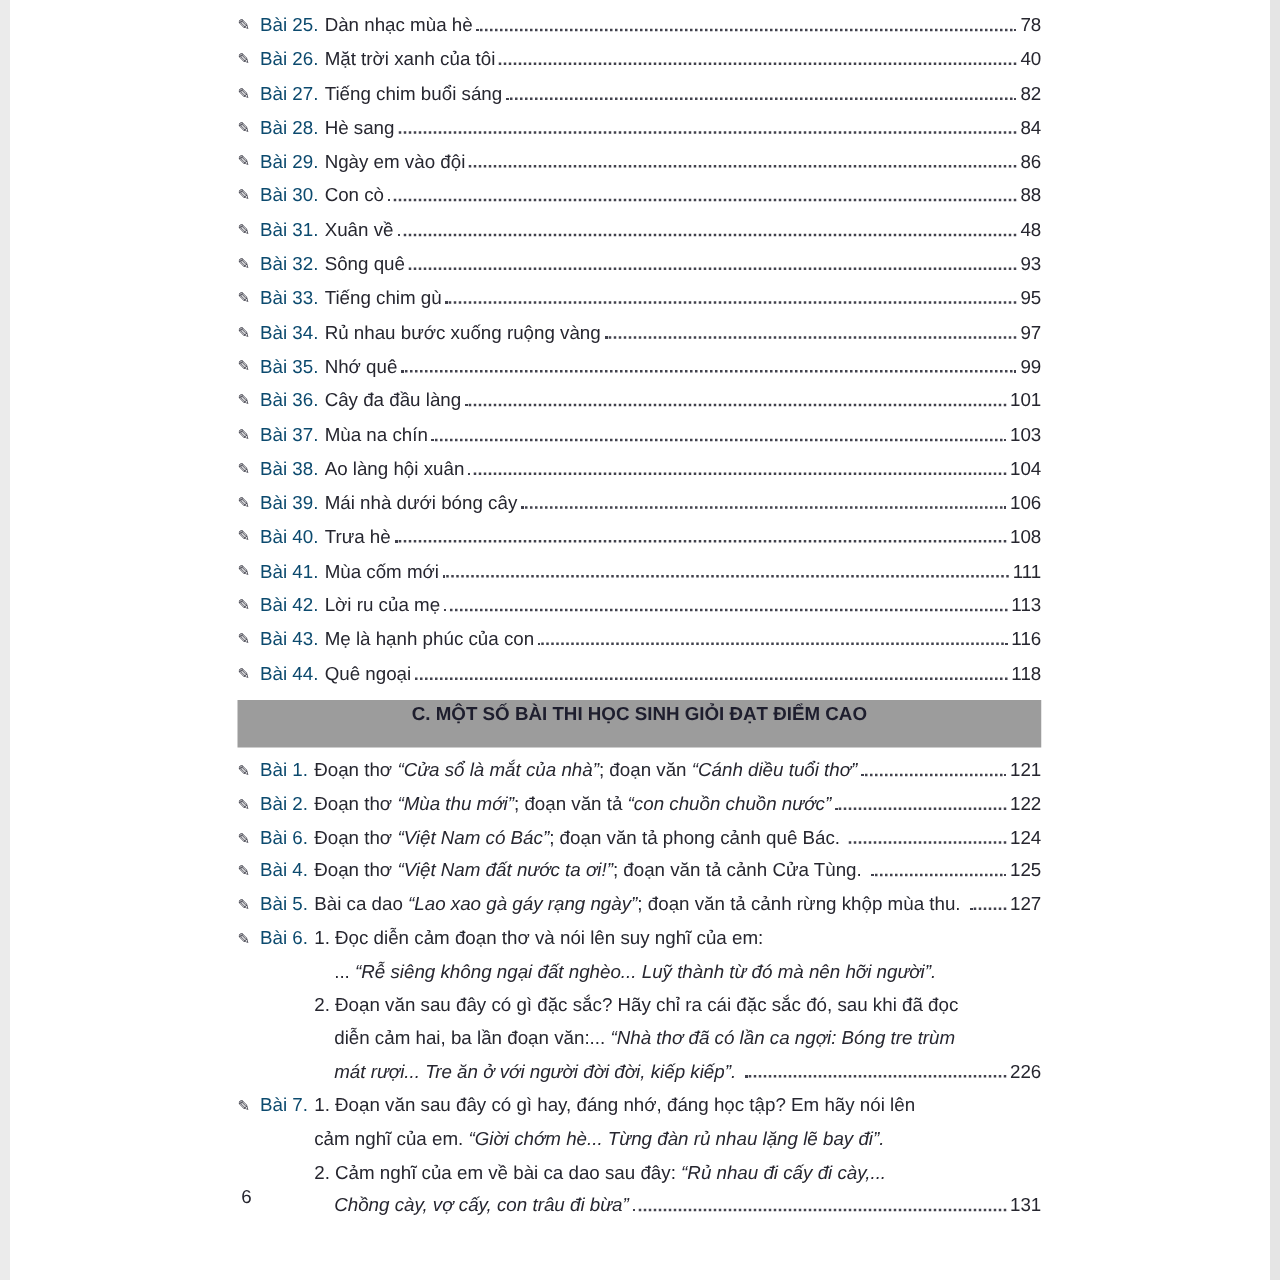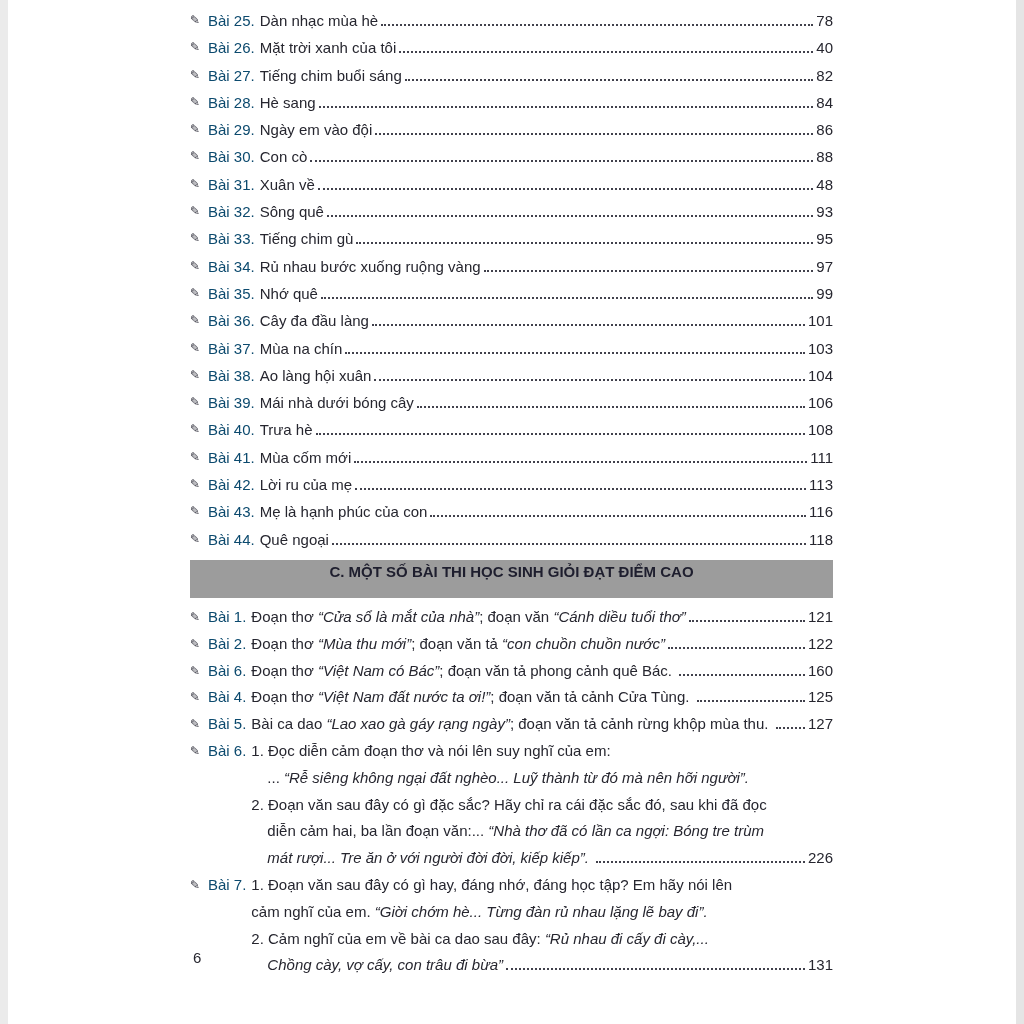--- a/index.html
+++ b/index.html
@@ -326,7 +326,7 @@
             <span class="it">“Việt Nam có Bác”</span>
             <span>; đoạn văn tả phong cảnh quê Bác. </span>
             <span class="dots"></span>
-            <span class="pg">160</span>
+            <span class="pg">124</span>
           </div>
         </div>
       </div>

